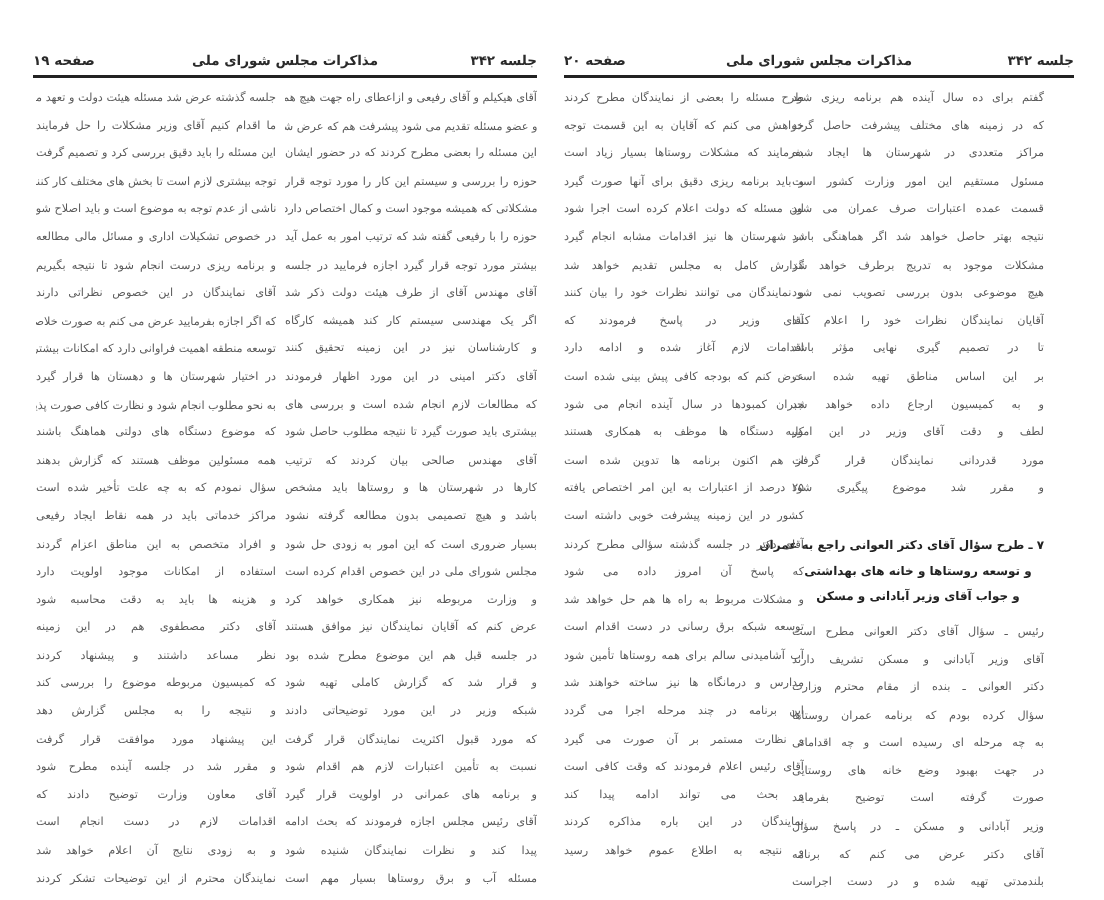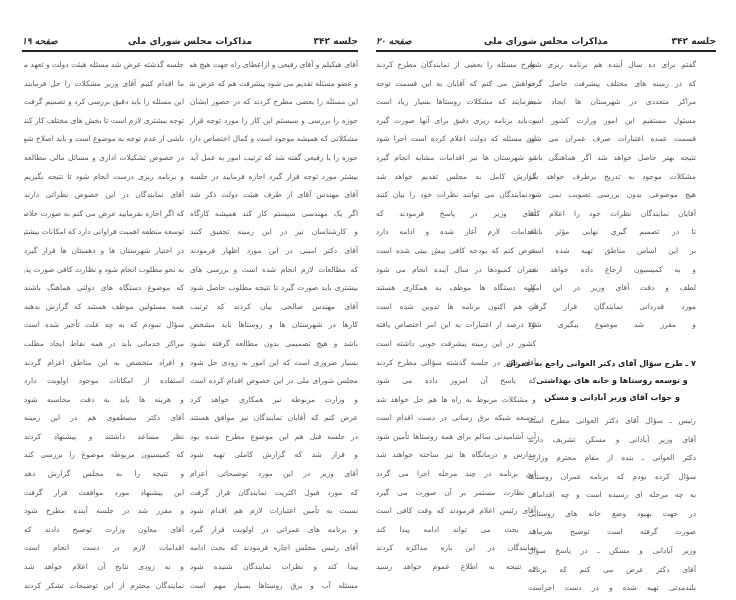--- a/index.html
+++ b/index.html
@@ -14,7 +14,7 @@
   .header span { position: absolute; top: 0; white-space: nowrap; }
   .header .h-right { right: 0; }
   .header .h-center { left: 50%; transform: translateX(-50%); }
-  .header .h-left { left: 0; font-style: italic; }
+  .header .h-left { left: 0; }
   .rule { position: absolute; top: 50px; height: 2px; background: #222; }
   .page.left .rule { left: 22px; width: 336px; }
   .page.right .rule { left: 8px; width: 340px; }

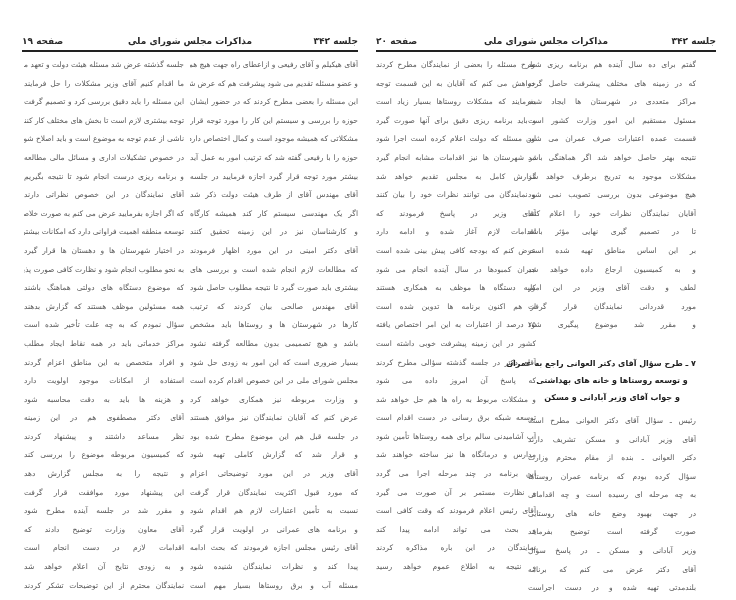--- a/index.html
+++ b/index.html
@@ -83,7 +83,7 @@
       <div class="line">که موضوع دستگاه های دولتی هماهنگ باشند</div>
       <div class="line">همه مسئولین موظف هستند که گزارش بدهند</div>
       <div class="line">سؤال نمودم که به چه علت تأخیر شده است</div>
-      <div class="line">مراکز خدماتی باید در همه نقاط ایجاد مطلب</div>
+      <div class="line">مراکز خدماتی باید در همه نقاط ایجاد رفیعی</div>
       <div class="line">و افراد متخصص به این مناطق اعزام گردند</div>
       <div class="line">استفاده از امکانات موجود اولویت دارد</div>
       <div class="line">و هزینه ها باید به دقت محاسبه شود</div>

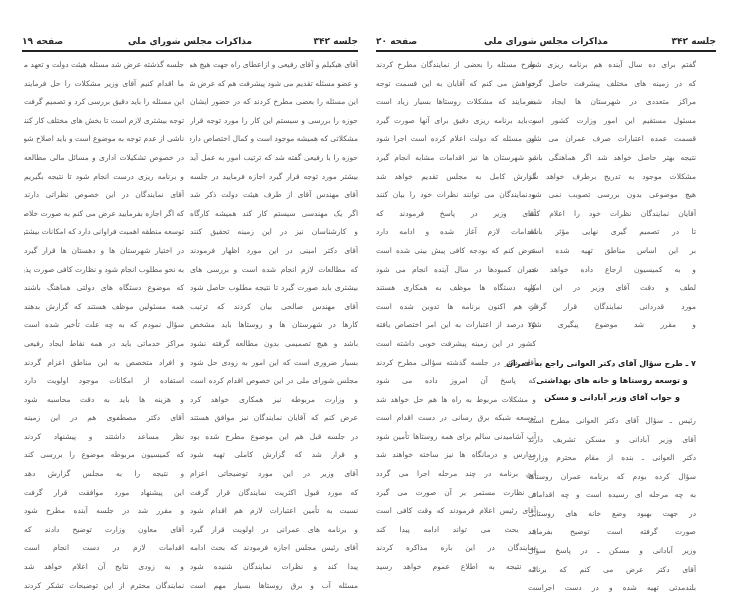--- a/index.html
+++ b/index.html
@@ -58,7 +58,7 @@
       <div class="line">عرض کنم که آقایان نمایندگان نیز موافق هستند</div>
       <div class="line">در جلسه قبل هم این موضوع مطرح شده بود</div>
       <div class="line">و قرار شد که گزارش کاملی تهیه شود</div>
-      <div class="line">آقای وزیر در این مورد توضیحاتی اعزام</div>
+      <div class="line">شبکه وزیر در این مورد توضیحاتی دادند</div>
       <div class="line">که مورد قبول اکثریت نمایندگان قرار گرفت</div>
       <div class="line">نسبت به تأمین اعتبارات لازم هم اقدام شود</div>
       <div class="line">و برنامه های عمرانی در اولویت قرار گیرد</div>

